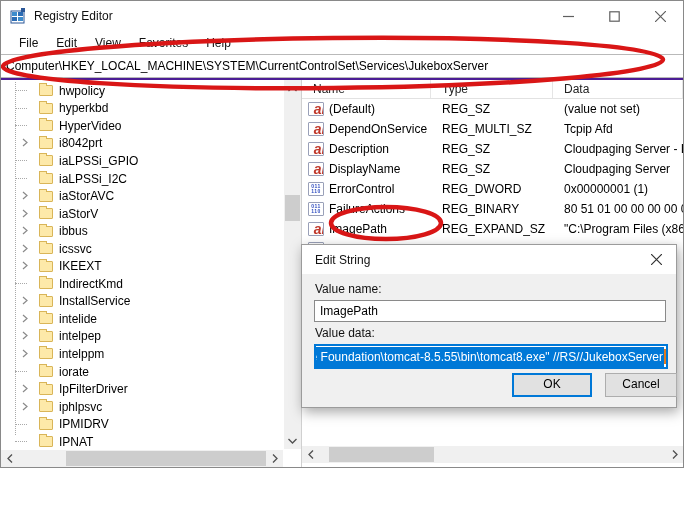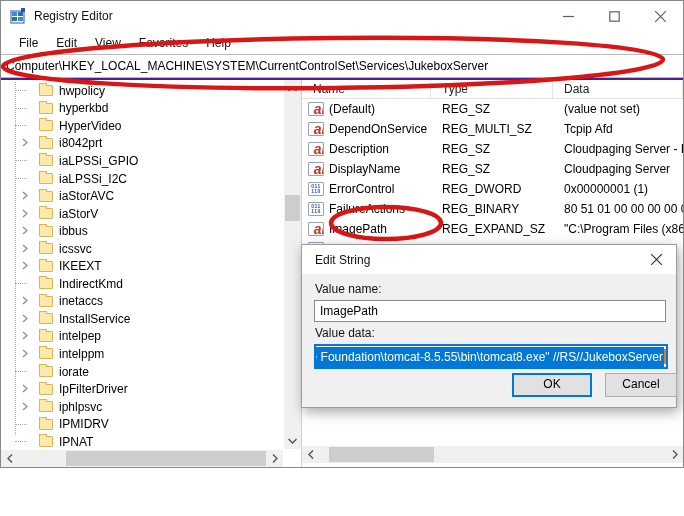--- a/index.html
+++ b/index.html
@@ -234,15 +234,6 @@
                 </svg></span>
             </span>
             <span class="folder"></span>
-            <span class="tlabel">inetaccs</span>
-          </div>
-          <div class="titem">
-            <span class="tw">
-              <span><svg width="8" height="9">
-                  <path d="M2 1 L6 4.5 L2 8" fill="none" stroke="#8a8a8a" stroke-width="1.2"></path>
-                </svg></span>
-            </span>
-            <span class="folder"></span>
             <span class="tlabel">InstallService</span>
           </div>
           <div class="titem">

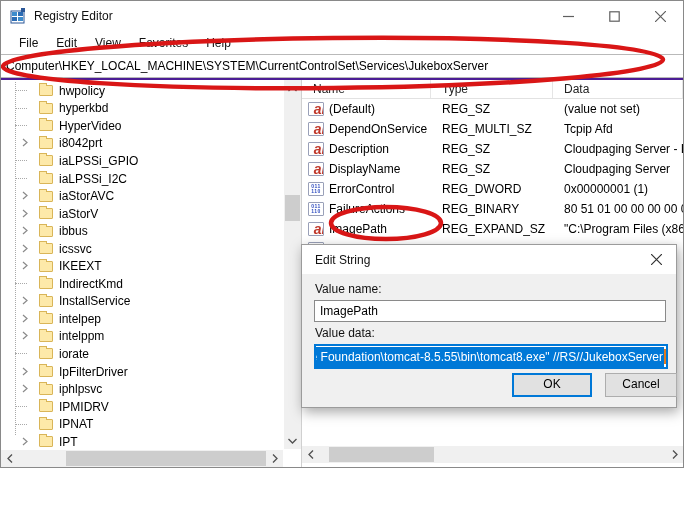--- a/index.html
+++ b/index.html
@@ -243,6 +243,15 @@
                 </svg></span>
             </span>
             <span class="folder"></span>
+            <span class="tlabel">intelide</span>
+          </div>
+          <div class="titem">
+            <span class="tw">
+              <span><svg width="8" height="9">
+                  <path d="M2 1 L6 4.5 L2 8" fill="none" stroke="#8a8a8a" stroke-width="1.2"></path>
+                </svg></span>
+            </span>
+            <span class="folder"></span>
             <span class="tlabel">intelpep</span>
           </div>
           <div class="titem">

